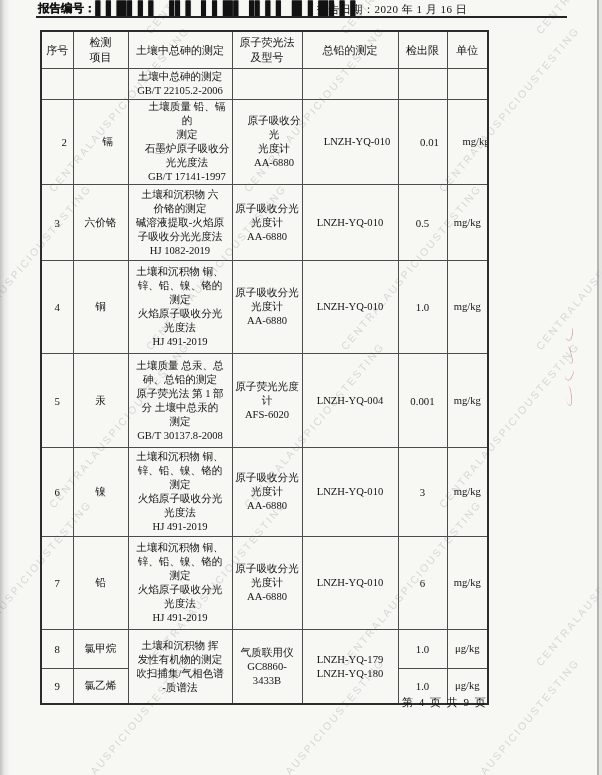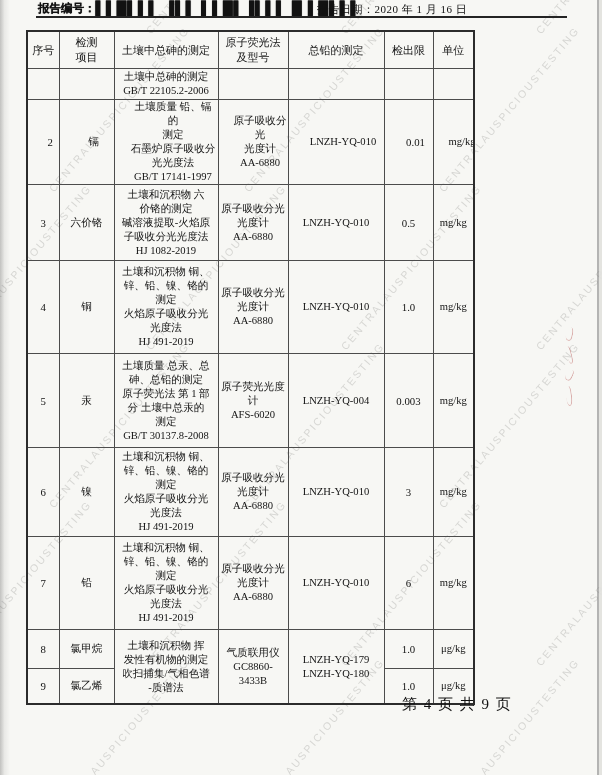--- a/index.html
+++ b/index.html
@@ -34,7 +34,7 @@
     background:#242424; z-index:2; }
 
   
-  .tbl-wrap { position:absolute; left:26px; top:30px; z-index:1; }
+  .tbl-wrap { position:absolute; left:40px; top:30px; z-index:1; }
   table { border-collapse:collapse; table-layout:fixed; width:447px;
     border:2px solid #2c2c2c; background:transparent; }
   th,td { border:1px solid #4c4c4c; text-align:center; vertical-align:middle;

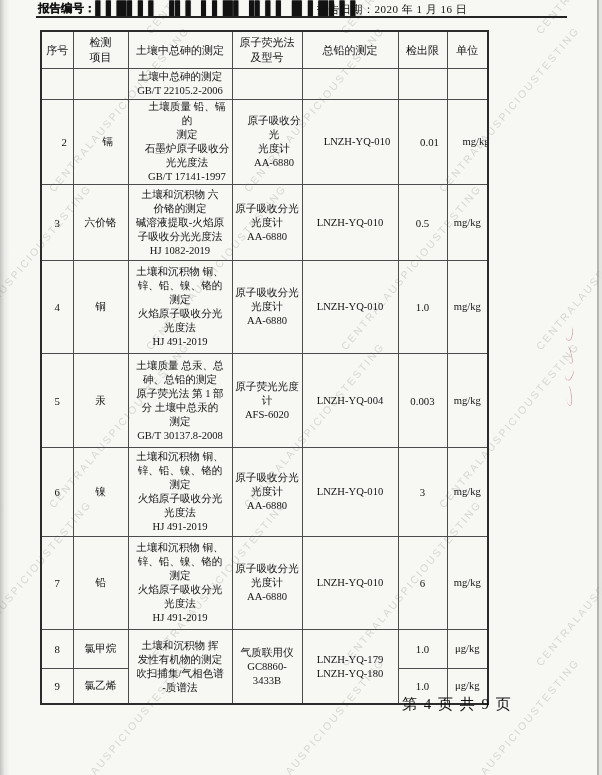--- a/index.html
+++ b/index.html
@@ -197,7 +197,7 @@
 计
 AFS-6020</td>
         <td>LNZH-YQ-004</td>
-        <td class="num">0.003</td>
+        <td class="num">0.001</td>
         <td>mg/kg</td>
       </tr>
 

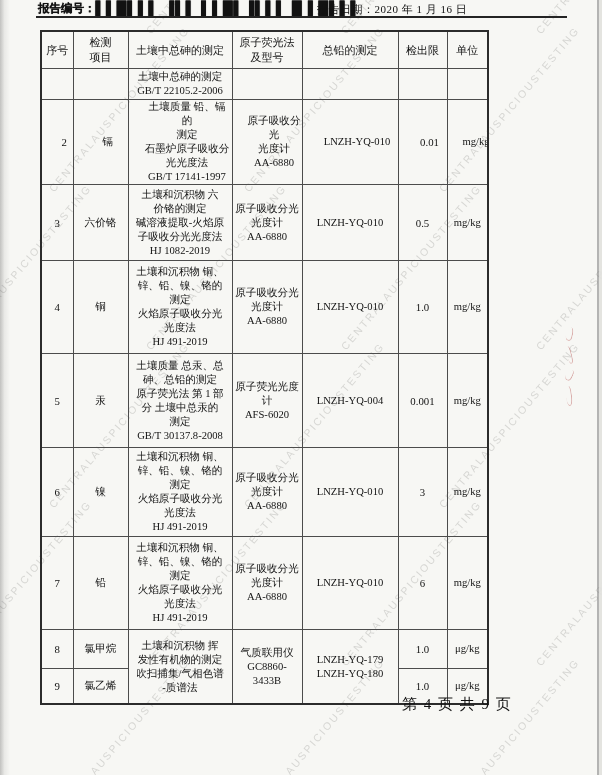--- a/index.html
+++ b/index.html
@@ -49,7 +49,7 @@
 
   
   .footer { position:absolute; left:402px; top:695px; z-index:2;
-    font-size:15px; letter-spacing:1.5px; white-space:nowrap; }
+    font-size:11px; letter-spacing:1.5px; white-space:nowrap; }
 
   
   .red-marks { position:absolute; left:561px; top:322px; width:16px; height:120px;

